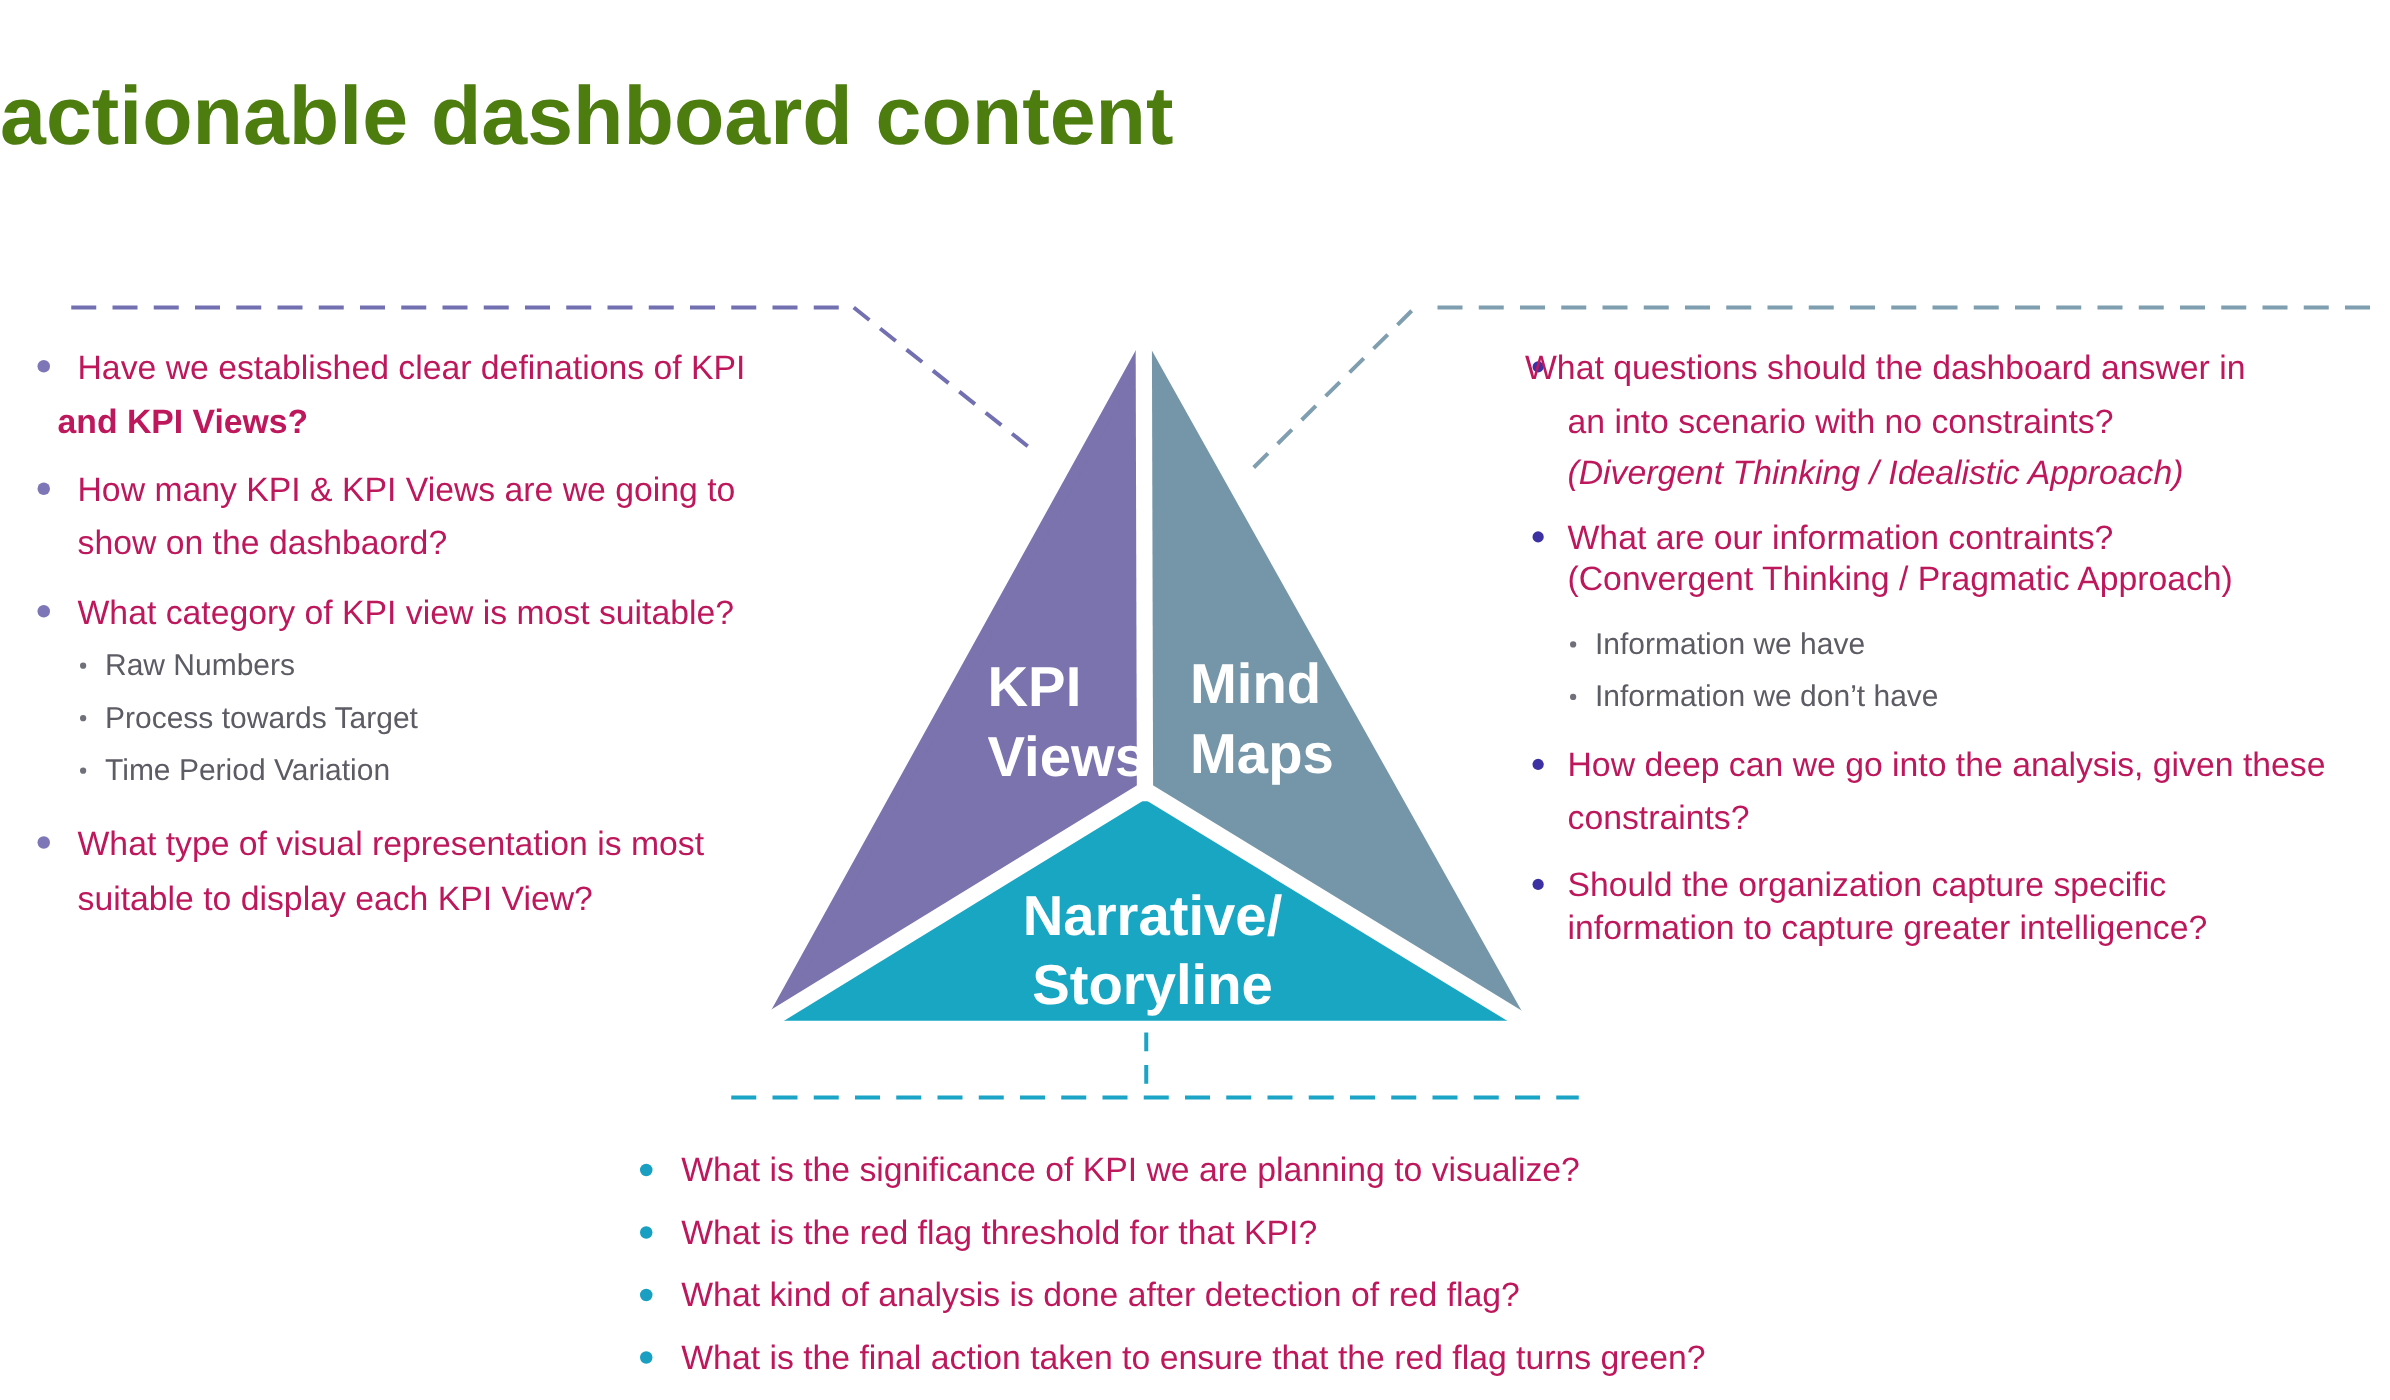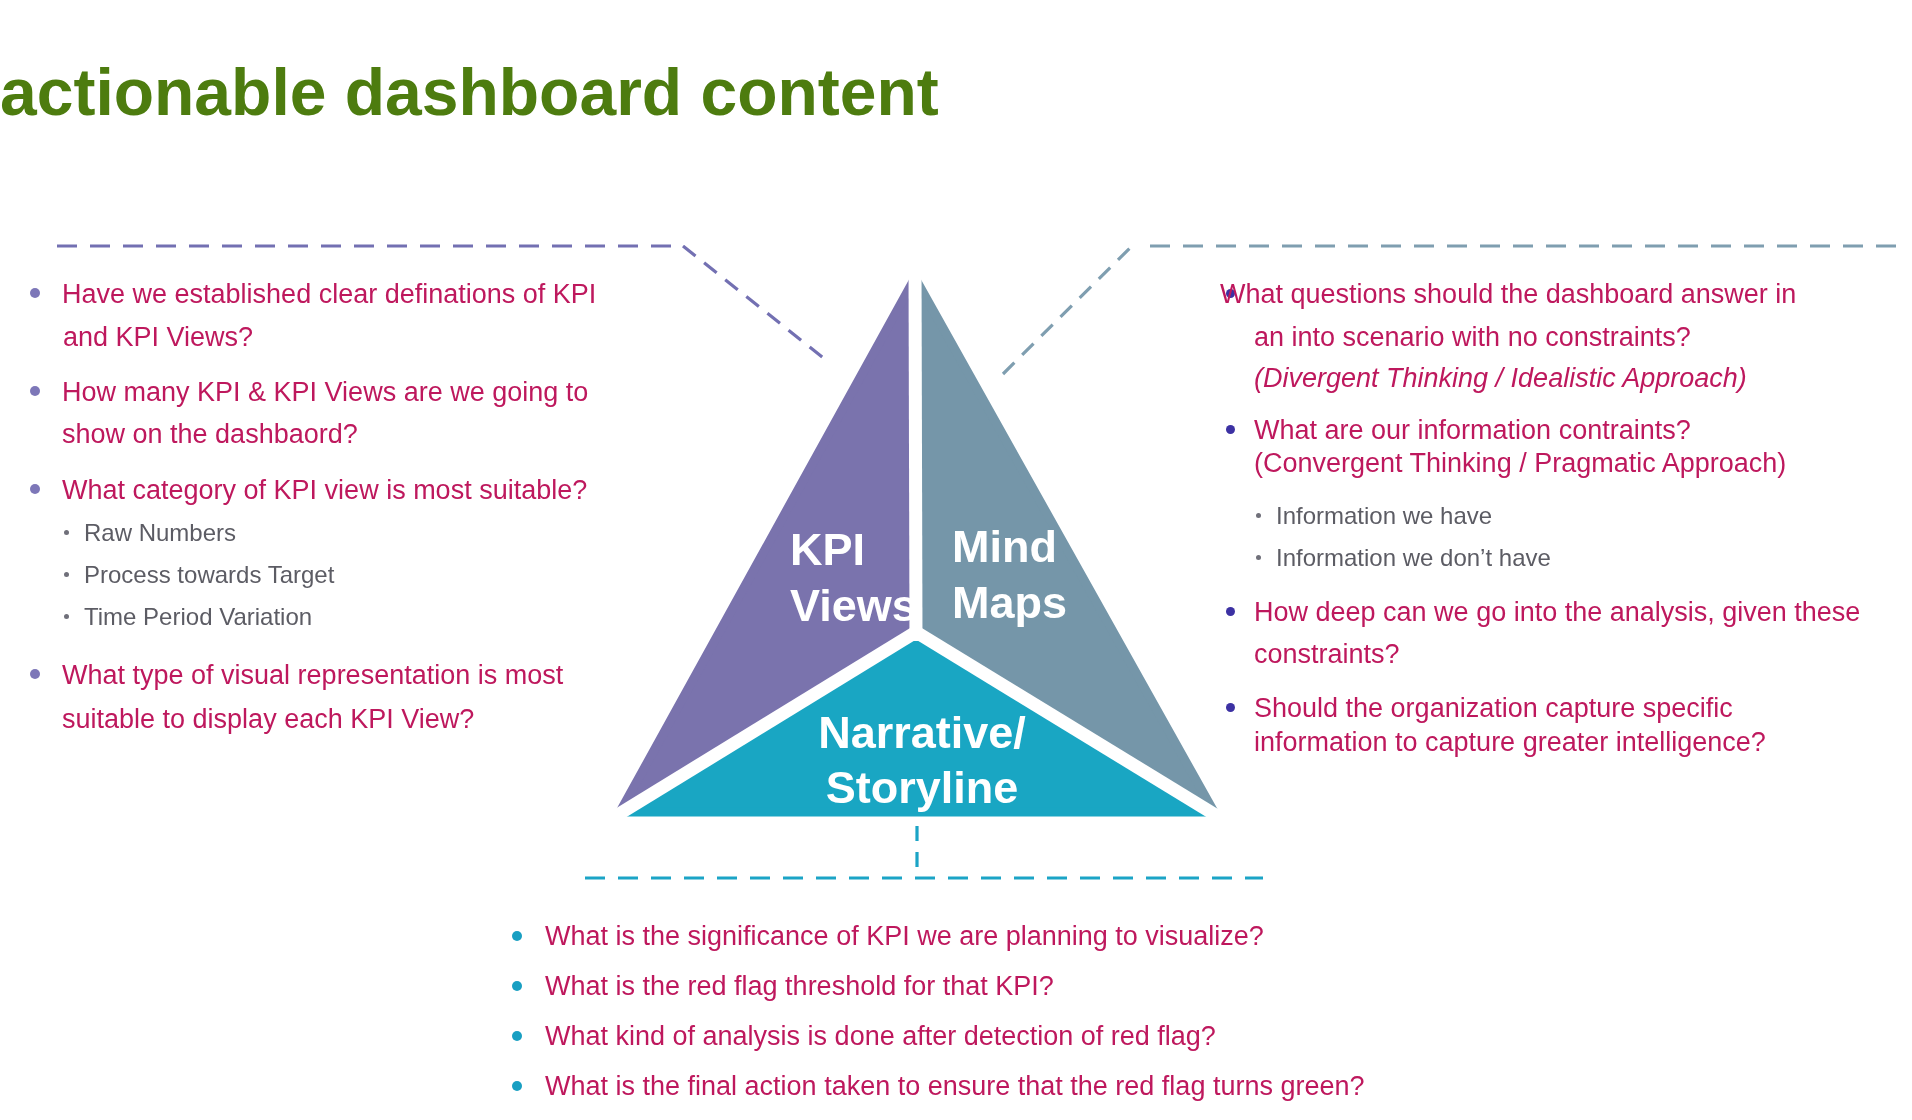--- a/index.html
+++ b/index.html
@@ -62,7 +62,7 @@
   <div>
     <span class="dot dot-purple" style="left:30px;top:288px;"></span>
     <div class="ln" style="left:62px;top:278px;">Have we established clear definations of KPI</div>
-    <div class="ln" style="left:63px;top:321px;">and KPI Views?</div>
+    <div class="ln" style="left:46px;top:321px;font-weight:bold;">and KPI Views?</div>
 
     <span class="dot dot-purple" style="left:30px;top:386px;"></span>
     <div class="ln" style="left:62px;top:376px;">How many KPI &amp; KPI Views are we going to</div>

